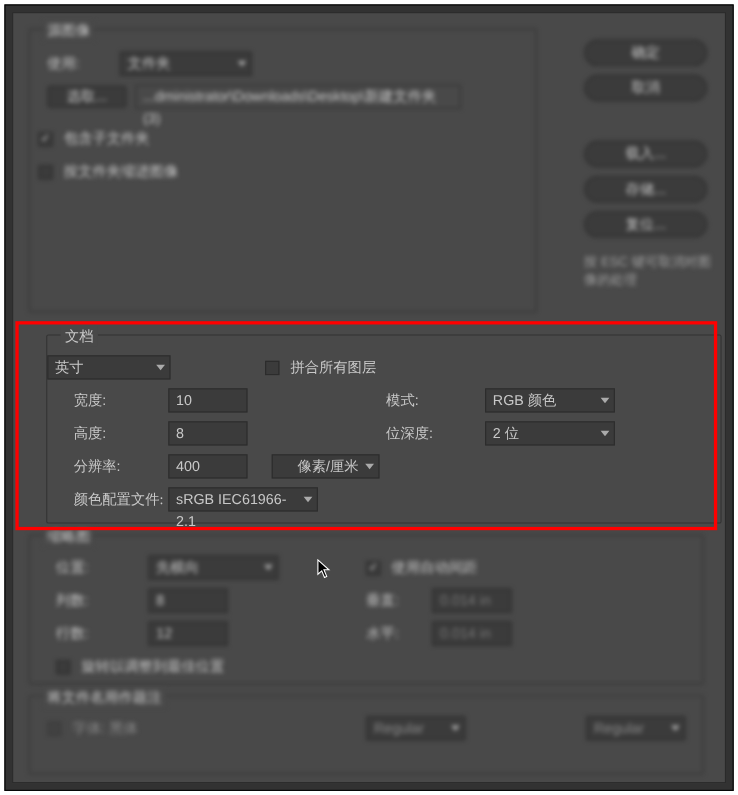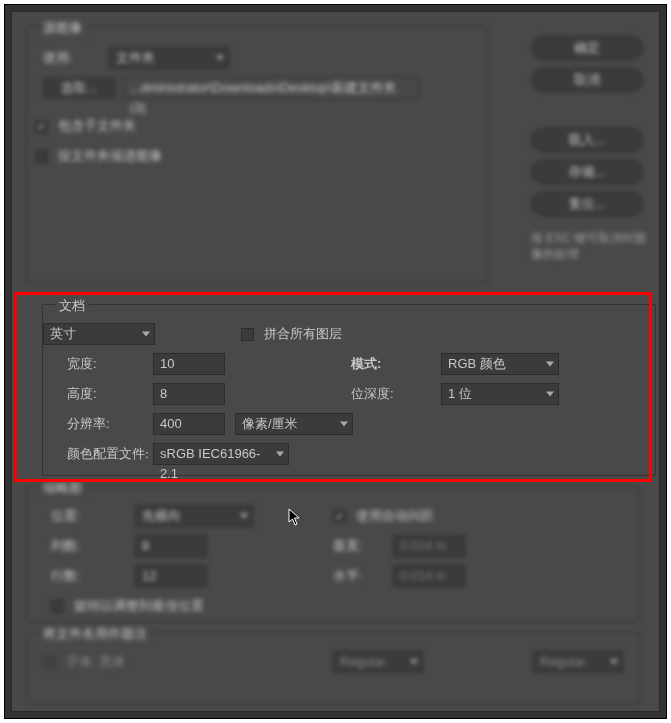--- a/index.html
+++ b/index.html
@@ -103,7 +103,7 @@
         <div class="label" style="width:110px; padding-left:24px;">宽度:</div>
         <div class="input" style="width:72px;"><span>10</span></div>
         <div style="width:126px;"></div>
-        <div class="label" style="width:90px; padding-left:0;font-weight:bold;">模式:</div>
+        <div class="label" style="width:90px; padding-left:0;">模式:</div>
         <div class="select" style="width:118px;">
           <span>RGB 颜色</span><span class="caret"></span>
         </div>

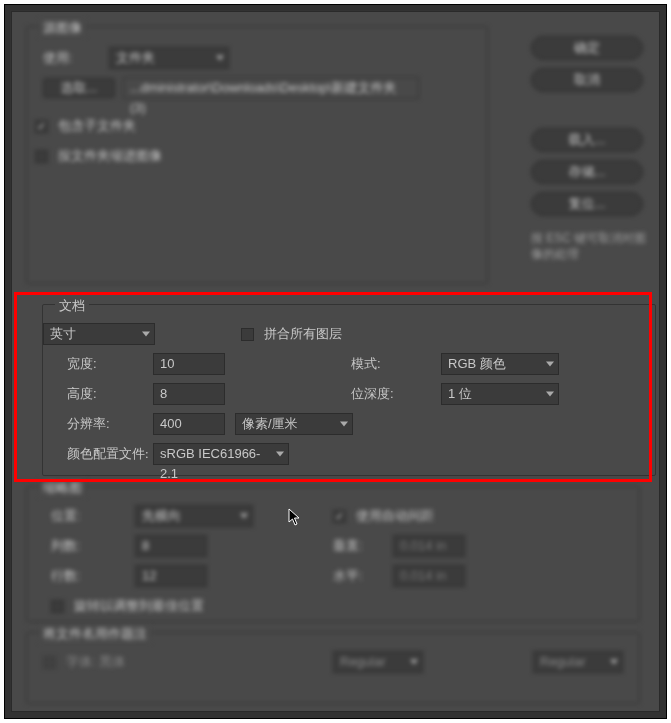--- a/index.html
+++ b/index.html
@@ -115,7 +115,7 @@
         <div style="width:126px;"></div>
         <div class="label" style="width:90px; padding-left:0;">位深度:</div>
         <div class="select" style="width:118px;">
-          <span>1 位</span><span class="caret"></span>
+          <span>2 位</span><span class="caret"></span>
         </div>
       </div>
 

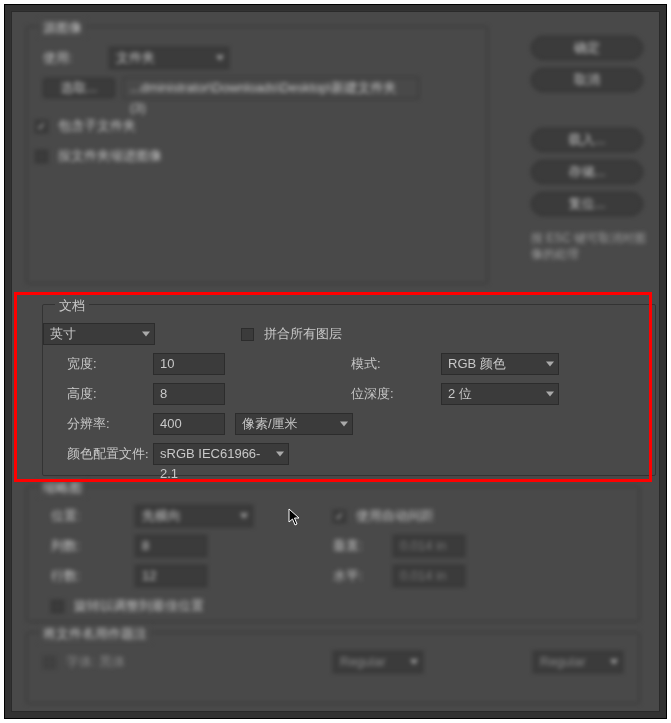--- a/index.html
+++ b/index.html
@@ -122,7 +122,7 @@
       <div class="row">
         <div class="label" style="width:110px; padding-left:24px;">分辨率:</div>
         <div class="input" style="width:72px;"><span>400</span></div>
-        <div class="select" style="width:118px; margin-left:10px;">
+        <div class="select" style="width:98px; margin-left:22px;text-align:right;">
           <span>像素/厘米</span><span class="caret"></span>
         </div>
       </div>

